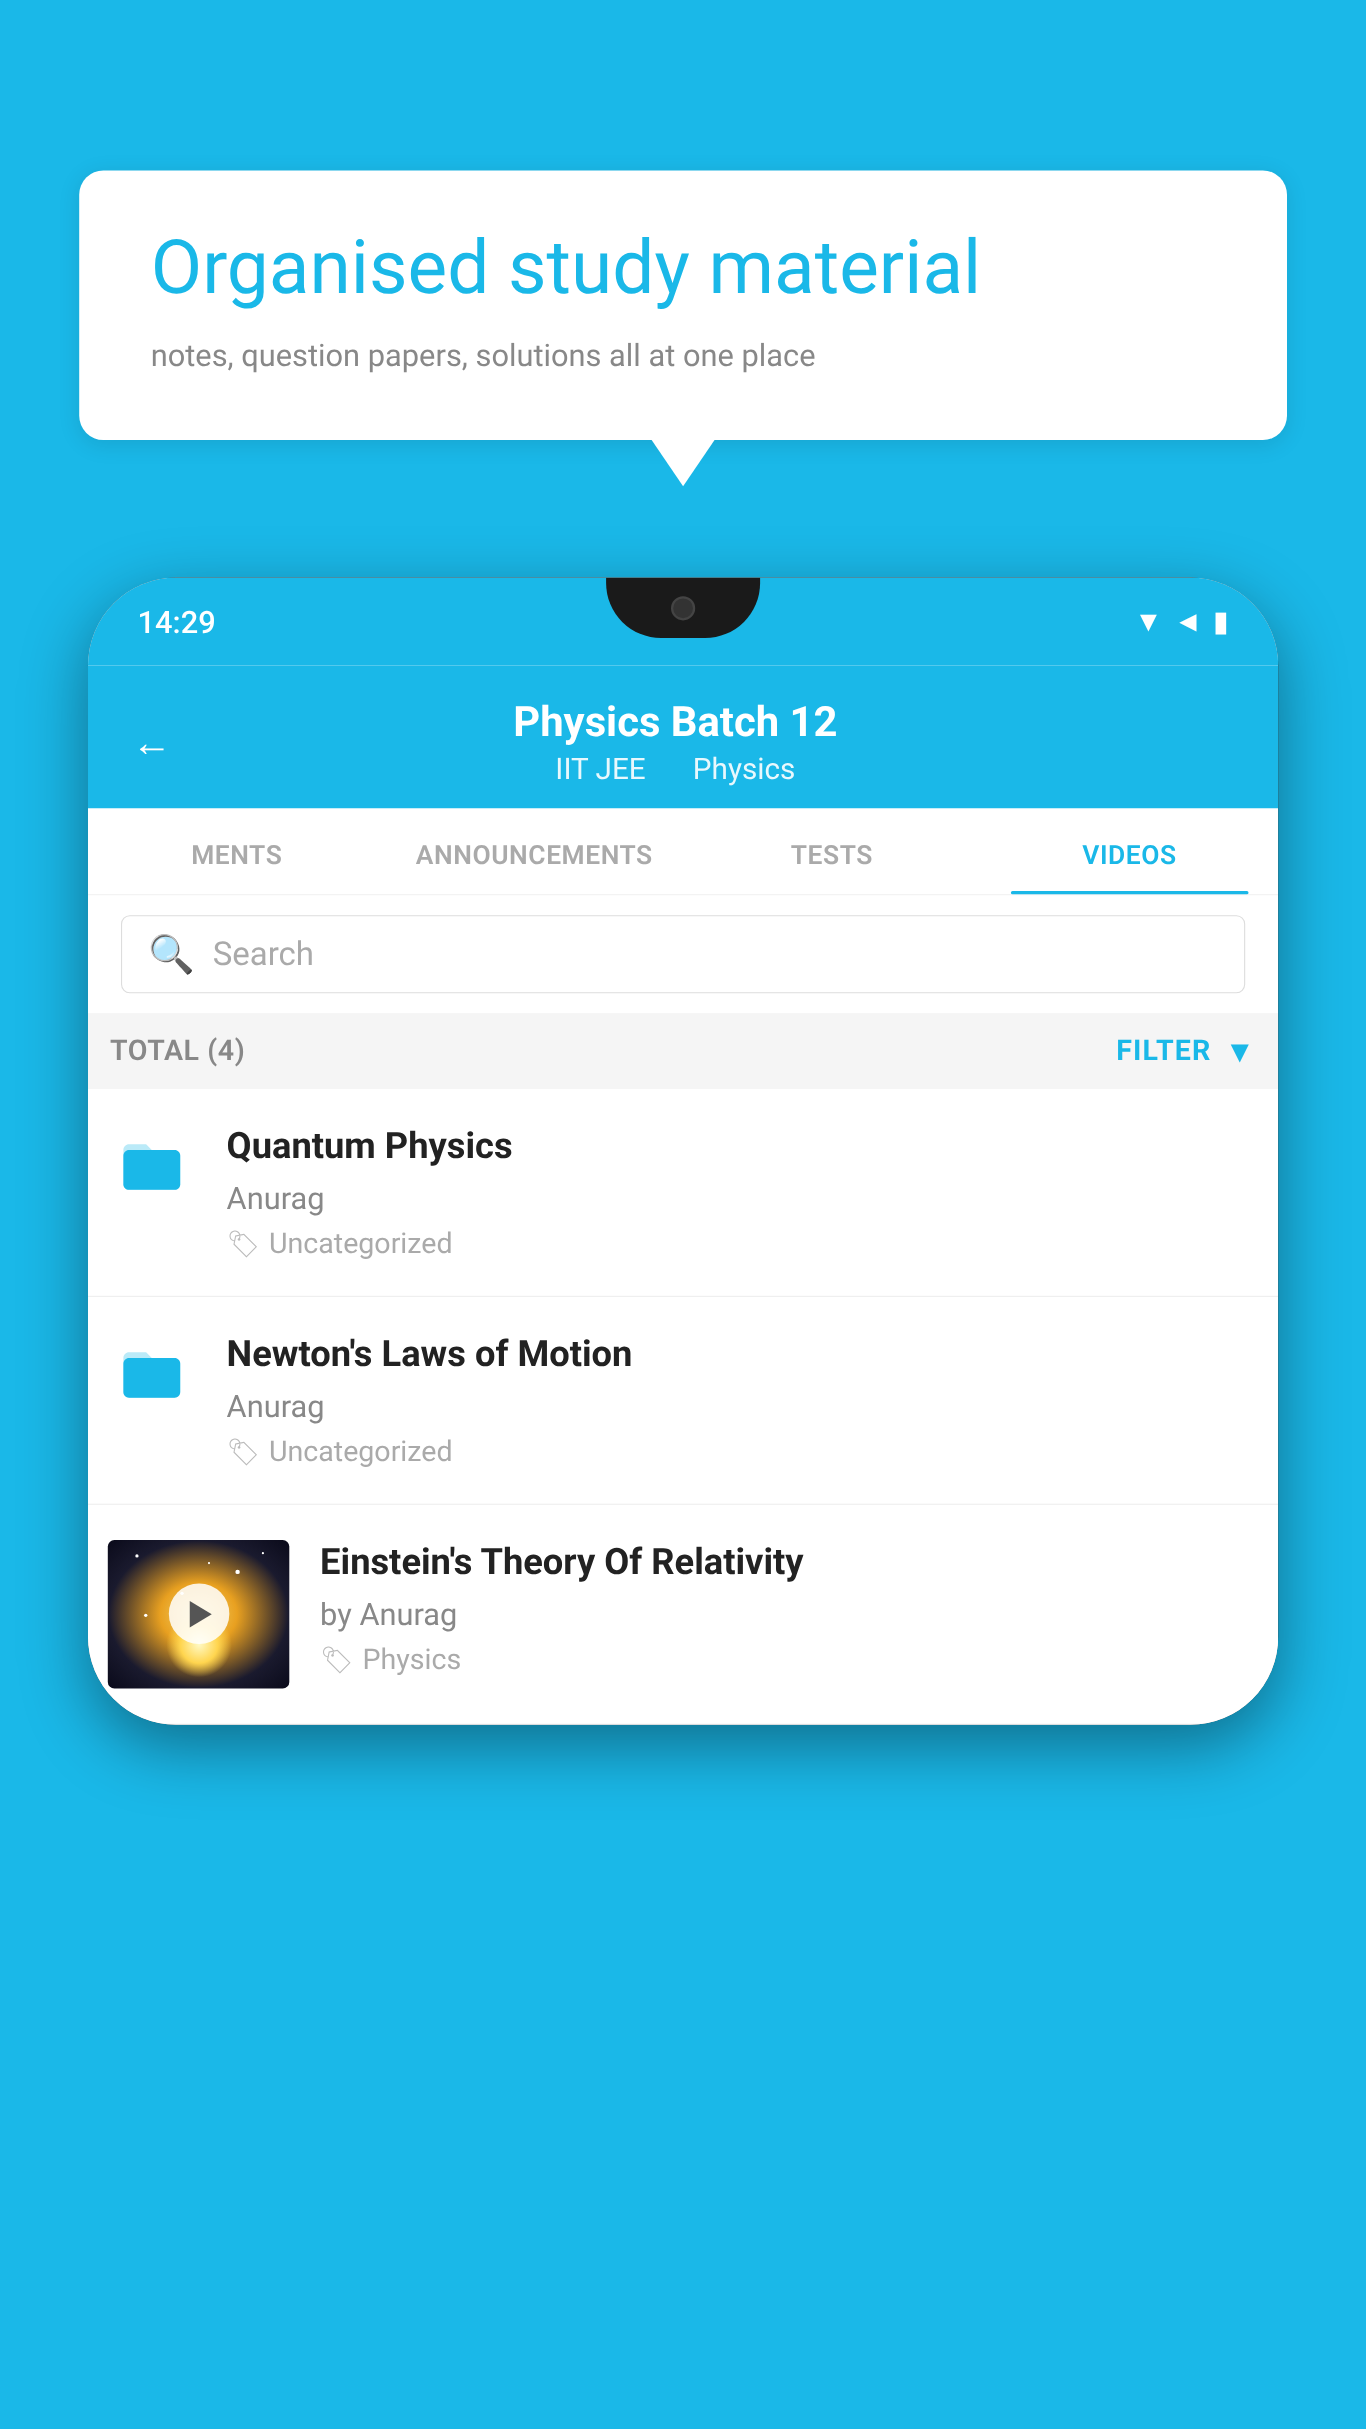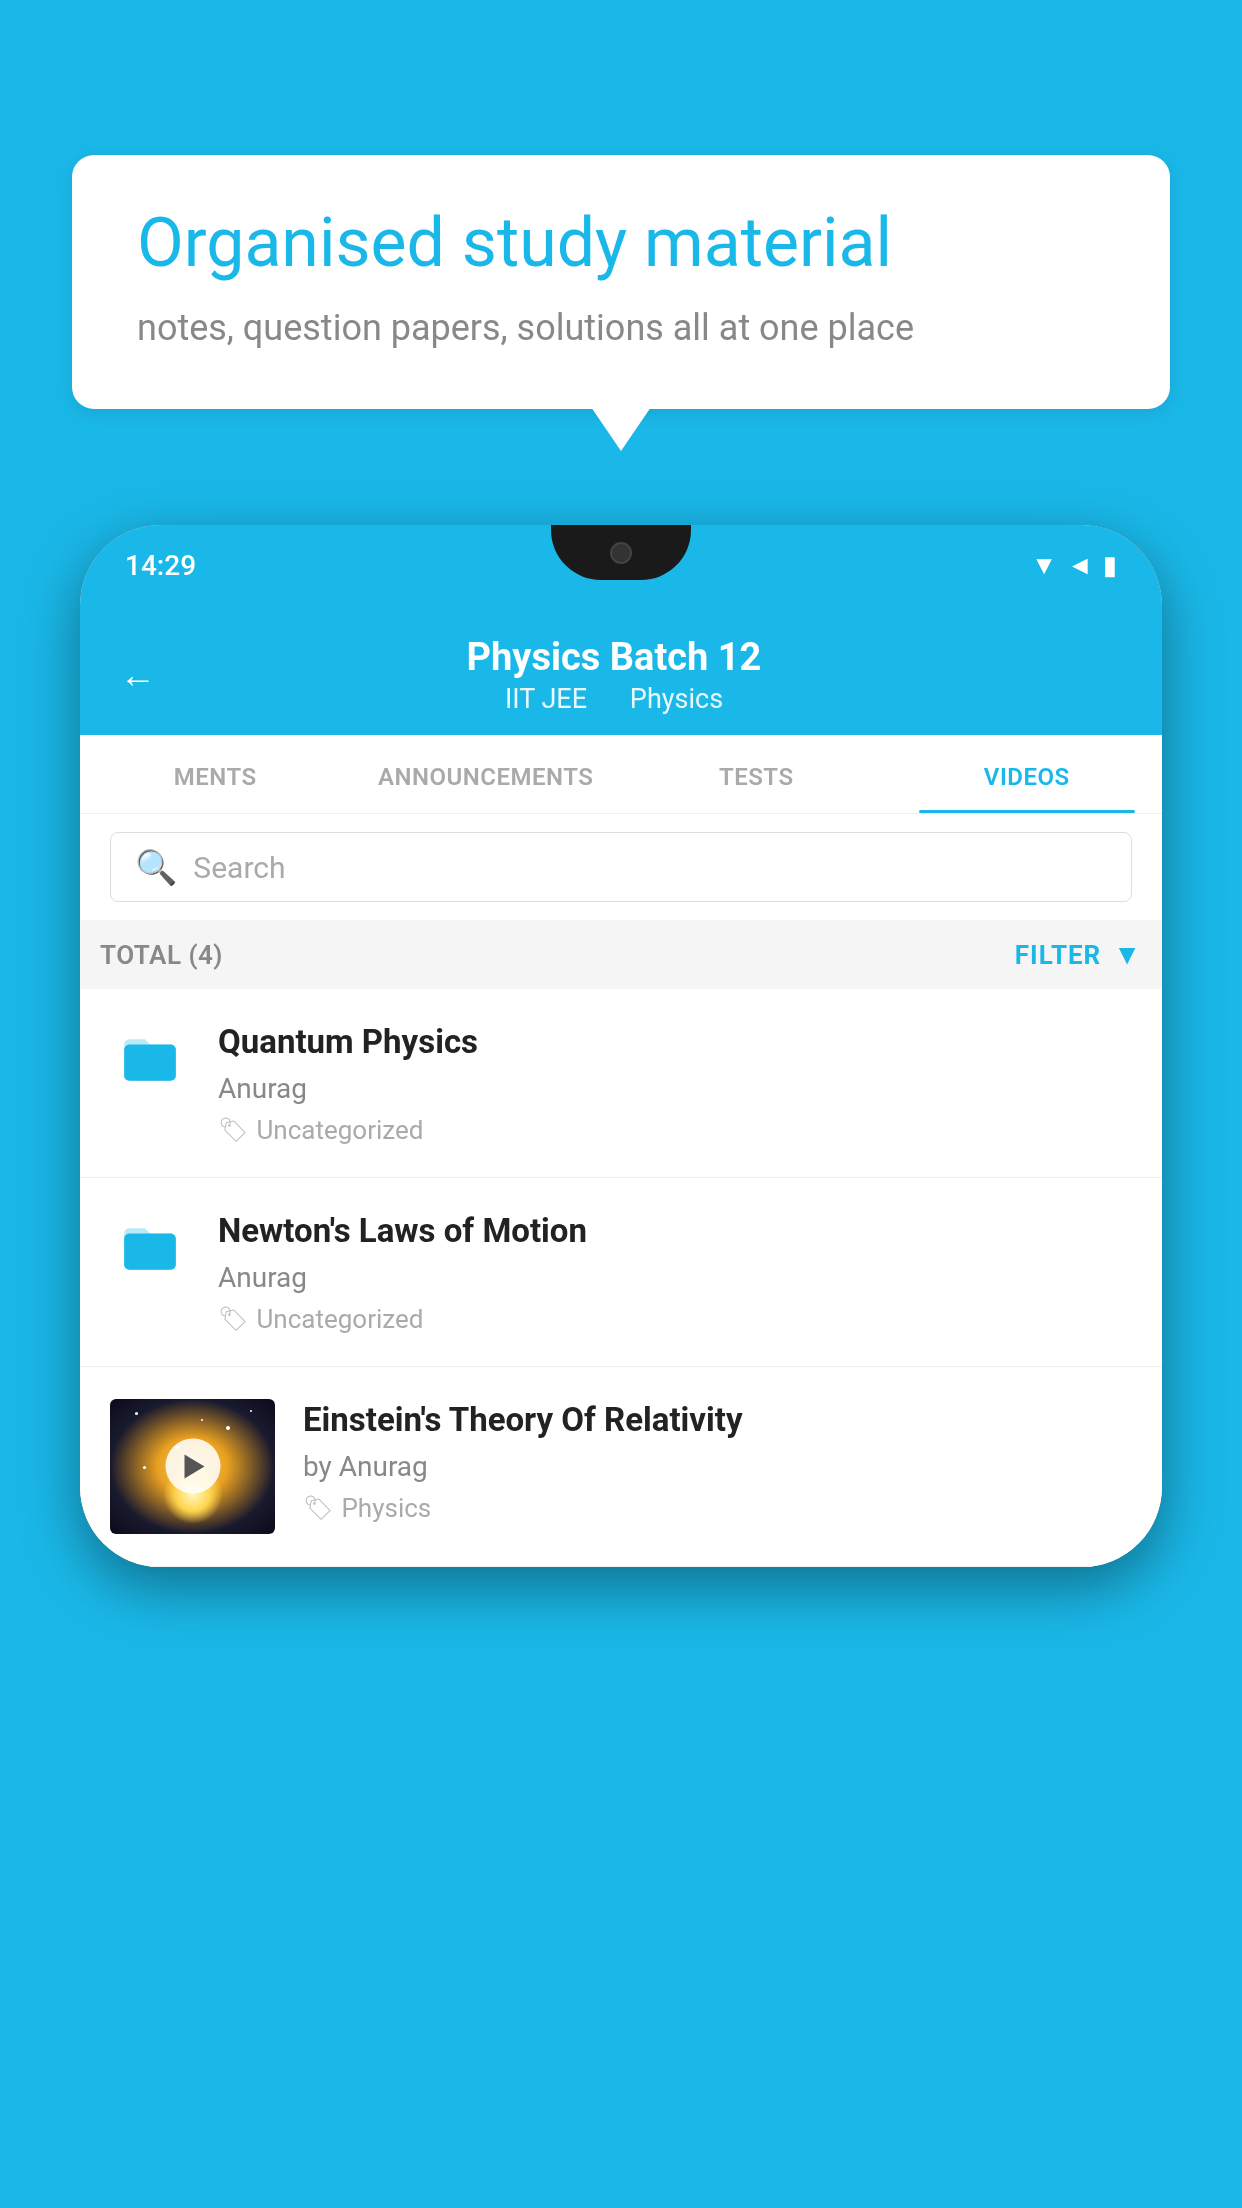--- a/index.html
+++ b/index.html
@@ -50,7 +50,7 @@
 
     .speech-bubble-subtitle {
       color: #888;
-      font-size: 36px;
+      font-size: 28px;
       font-weight: 400;
     }
 

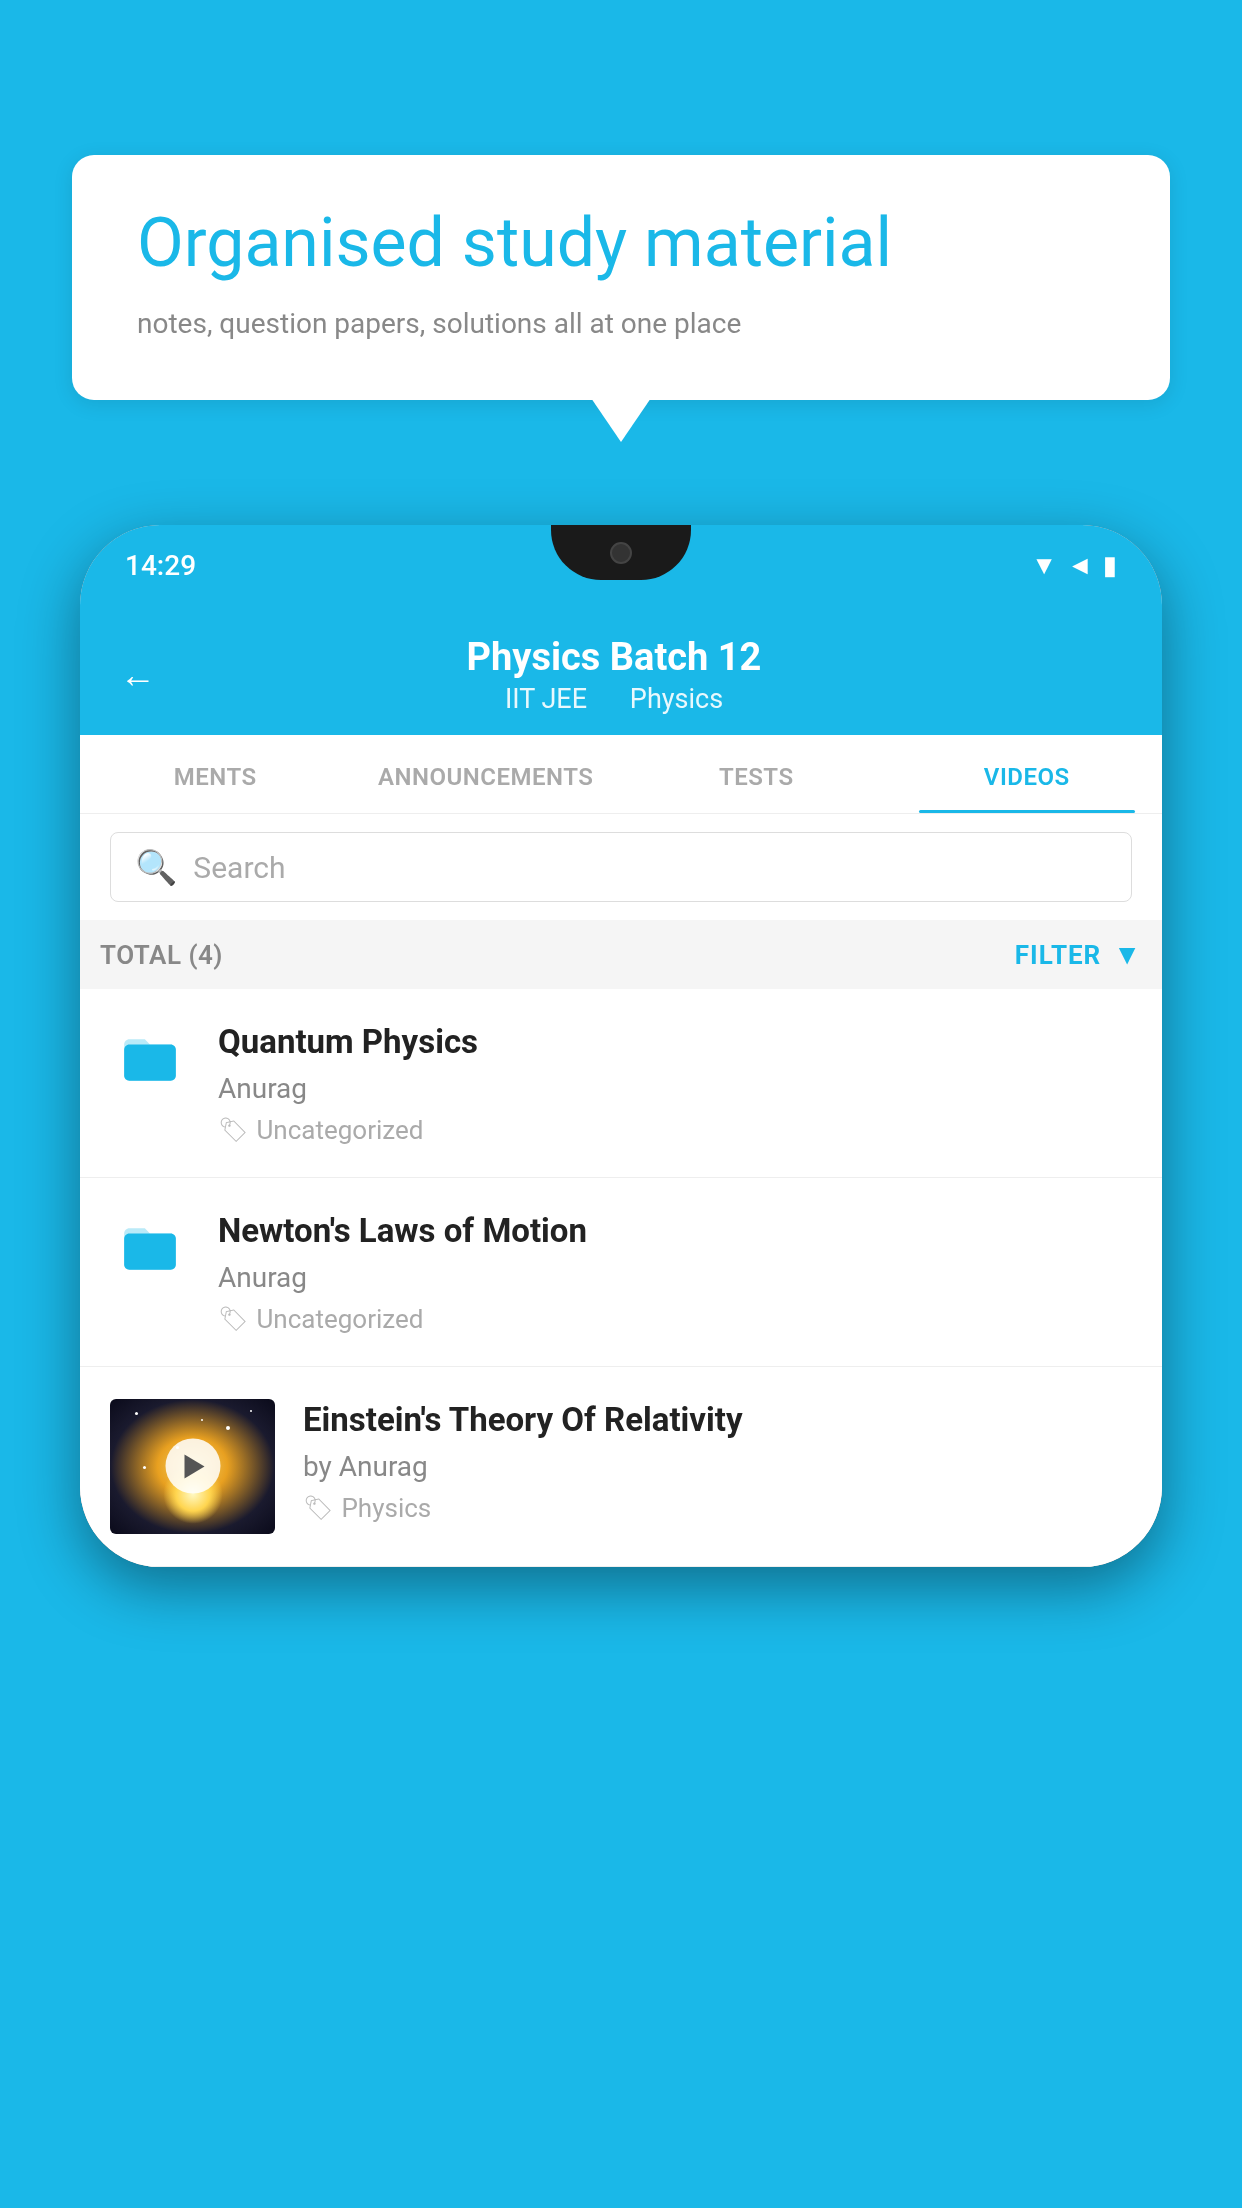--- a/index.html
+++ b/index.html
@@ -253,7 +253,7 @@
     .video-item {
       display: flex;
       align-items: flex-start;
-      padding: 32px 30px;
+      padding: 32px 18px;
       border-bottom: 1px solid #eee;
       gap: 28px;
       cursor: pointer;

